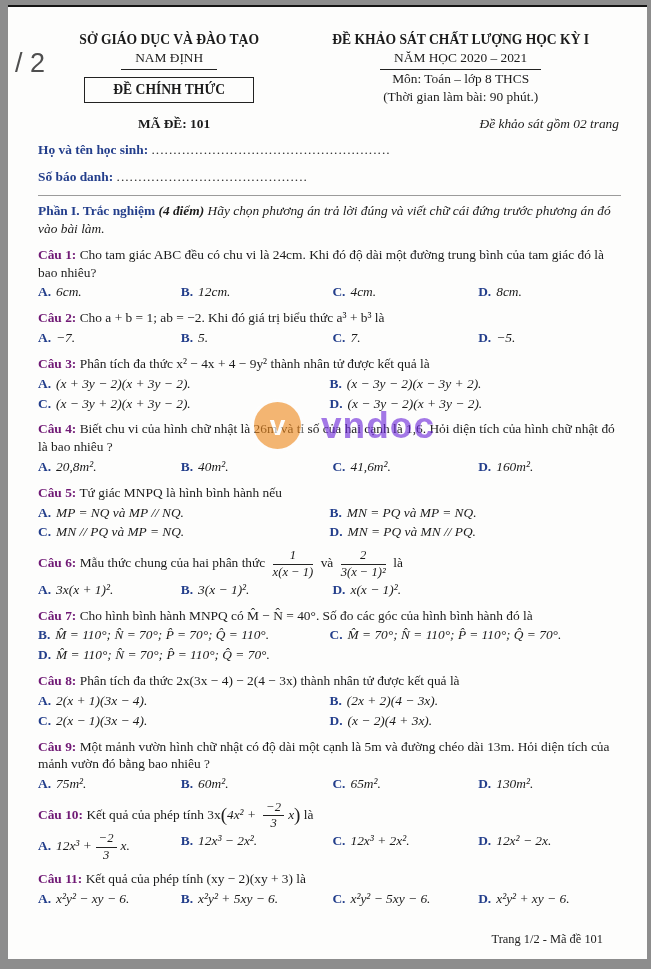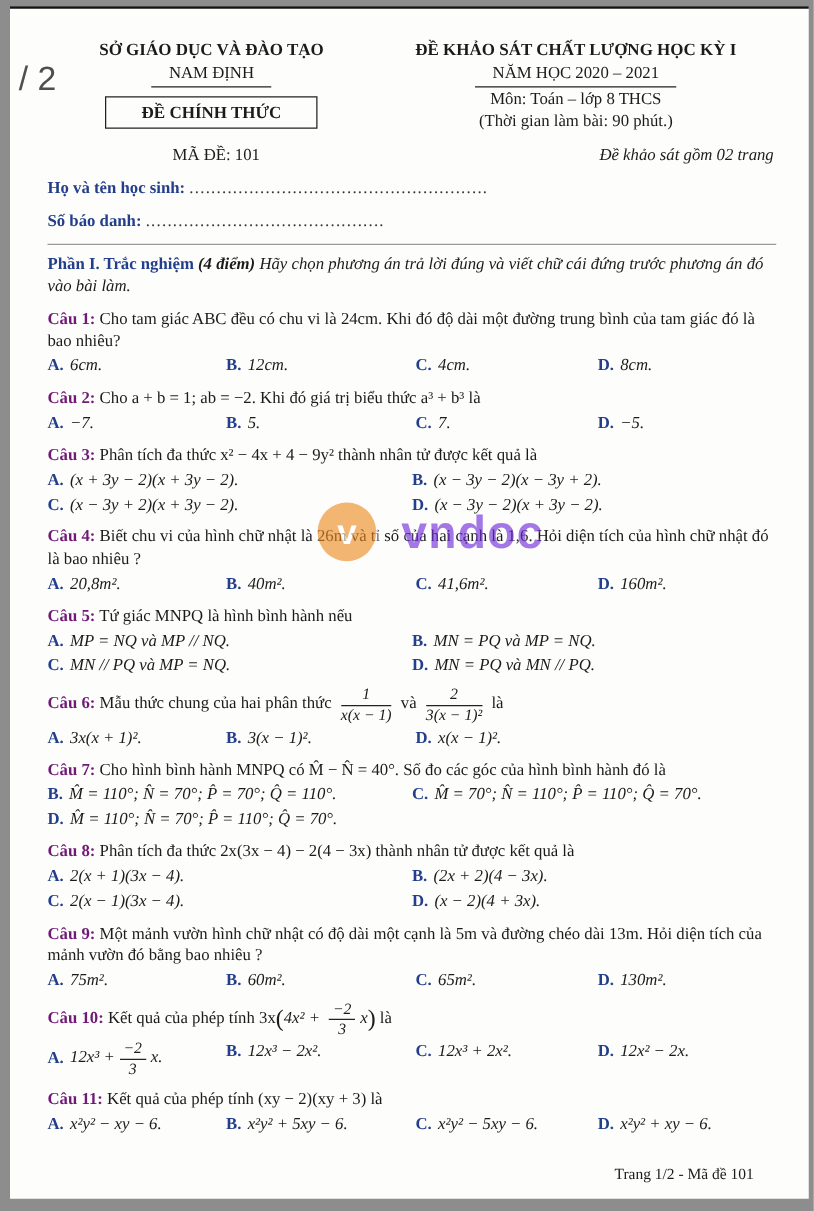--- a/index.html
+++ b/index.html
@@ -19,7 +19,7 @@
     position:absolute; left:15px; top:48px; z-index:3;
     font-family:"Liberation Sans", sans-serif; font-size:27px; color:#4f4f4f;
   }
-  .hdr { display:flex; }
+  .hdr { display:flex;justify-content:flex-end; }
   .hL { width:45%; text-align:center; }
   .hR { width:55%; text-align:center; }
   .hT { font-weight:700; font-size:13.6px; }

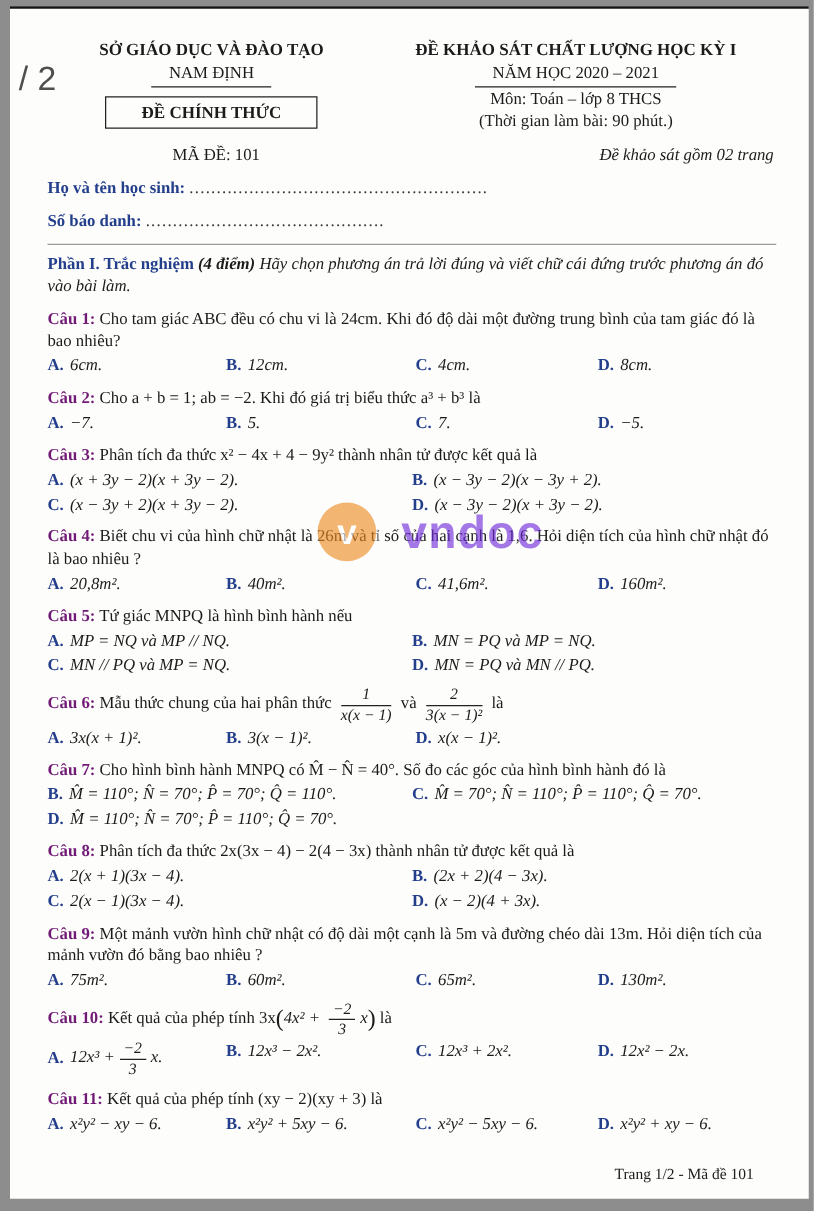--- a/index.html
+++ b/index.html
@@ -26,7 +26,7 @@
   .hU { font-weight:400; display:inline-block; border-bottom:1.4px solid #222; padding:0 14px 2px; }
   .stamp { display:inline-block; border:1.3px solid #222; padding:3px 28px; font-weight:700; margin-top:7px; font-size:13.6px; }
   .codeRow { display:flex; justify-content:space-between; align-items:baseline; margin-top:9px; }
-  .code { font-weight:400; margin-left:100px; }
+  .code { font-weight:700; margin-left:100px; }
   .pagesNote { font-style:italic; margin-right:2px; }
   .stu { margin-top:9px; }
   .lblBlue { color:#233e8b; font-weight:700; }

